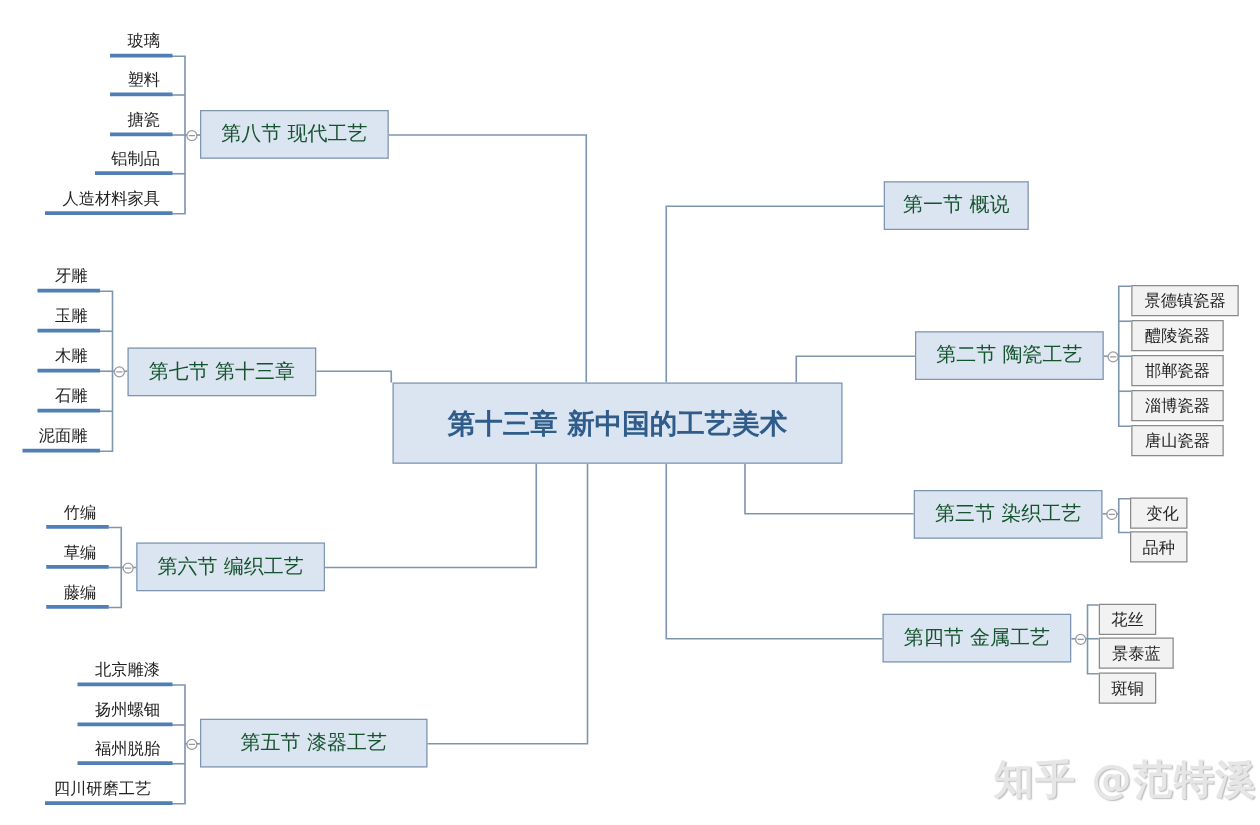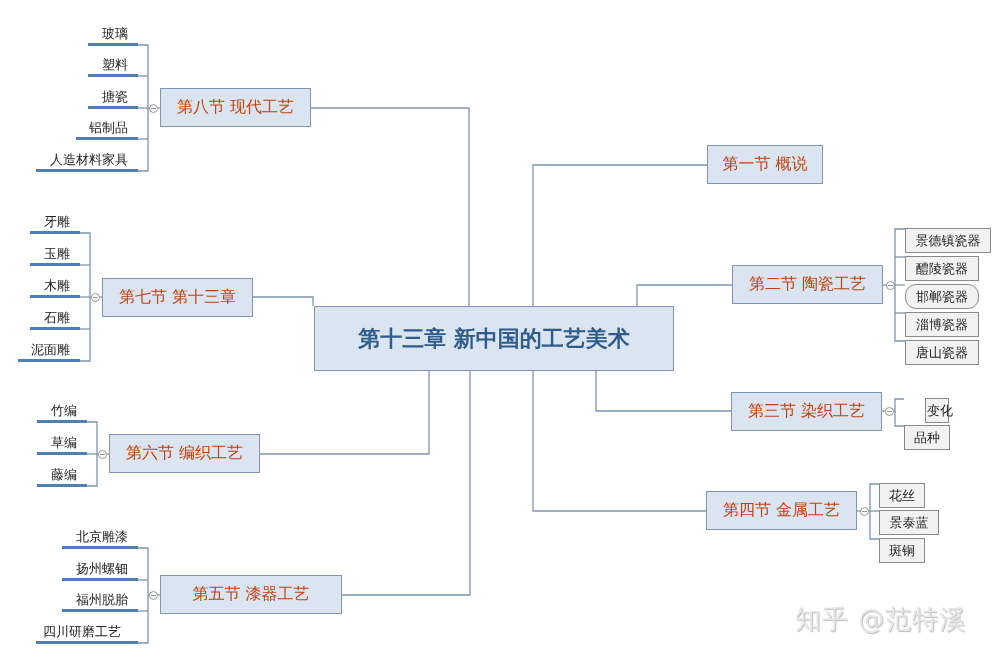--- a/index.html
+++ b/index.html
@@ -19,7 +19,7 @@
     left:314px; top:306px; width:360px; height:65px;
     font-size:22px; font-weight:bold; color:#2f5c8a;
   }
-  .section { height:39px; font-size:16px; color:#c2410c; }
+  .section { height:39px; font-size:16px; color:#14532d; }
   .leaf-box {
     position:absolute; box-sizing:border-box; height:25px;
     background:#f2f2f2; border:1px solid #8a8a8a; font-size:13px; color:#222;

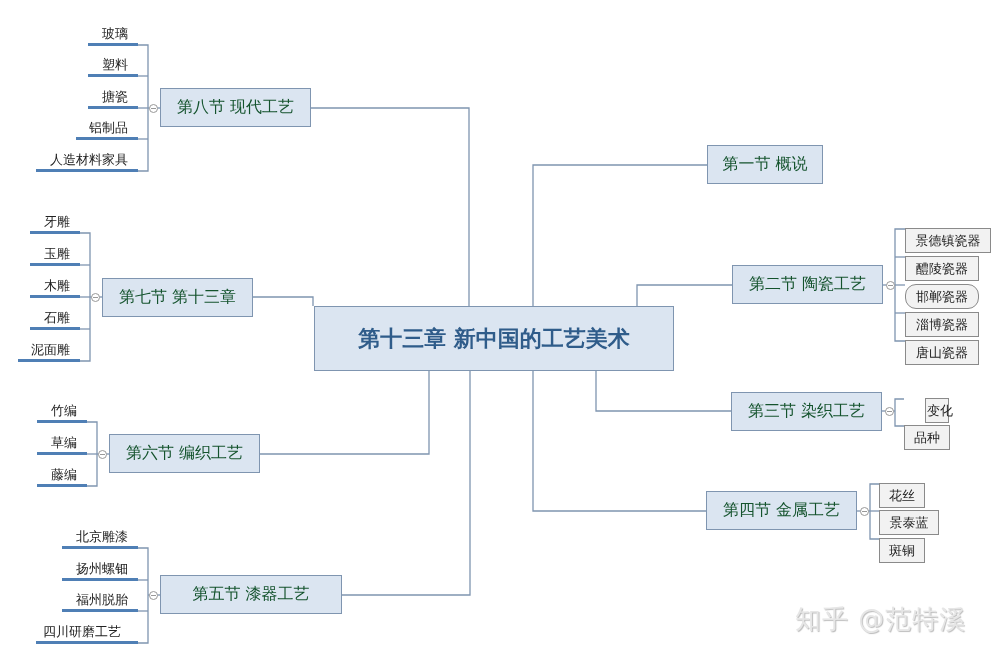--- a/index.html
+++ b/index.html
@@ -209,7 +209,7 @@
 <div class="leaf-box" style="left:905px;top:245px;width:74px;">
   <span>醴陵瓷器</span>
   </div>
-<div class="leaf-box" style="left:905px;top:273px;width:74px;border-radius:11px;">
+<div class="leaf-box" style="left:905px;top:273px;width:74px;">
   <span>邯郸瓷器</span>
   </div>
 <div class="leaf-box" style="left:905px;top:301px;width:74px;">

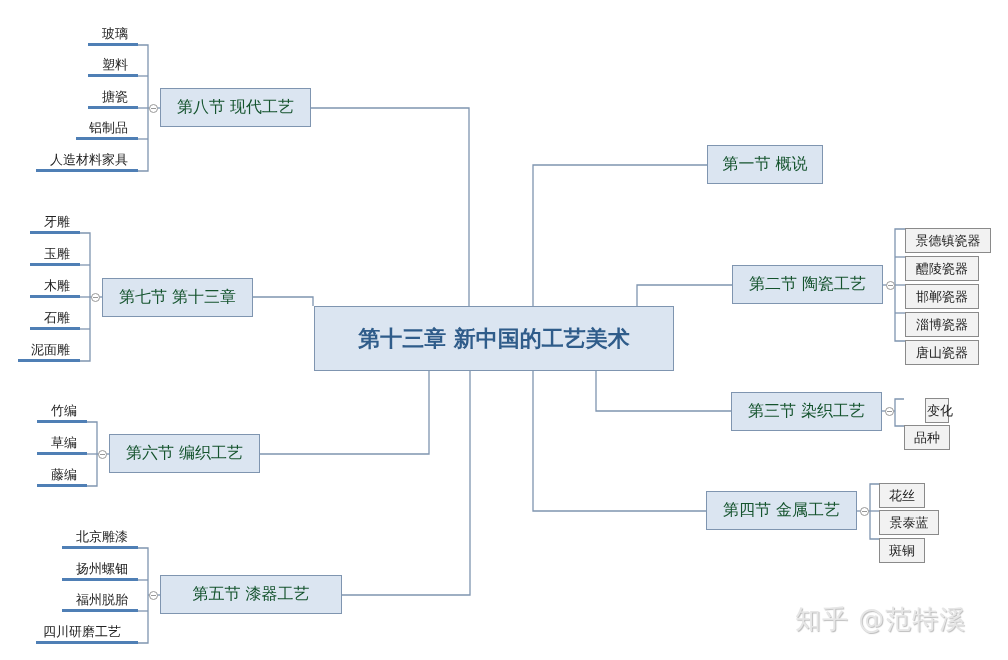--- a/index.html
+++ b/index.html
@@ -219,7 +219,7 @@
   <span>唐山瓷器</span>
   </div>
 
-<div class="leaf-box" style="left:925px;top:387px;width:24px;padding-left:12px;">
+<div class="leaf-box" style="left:904px;top:387px;width:46px;padding-left:12px;">
   <span>变化</span>
   </div>
 <div class="leaf-box" style="left:904px;top:414px;width:46px;">

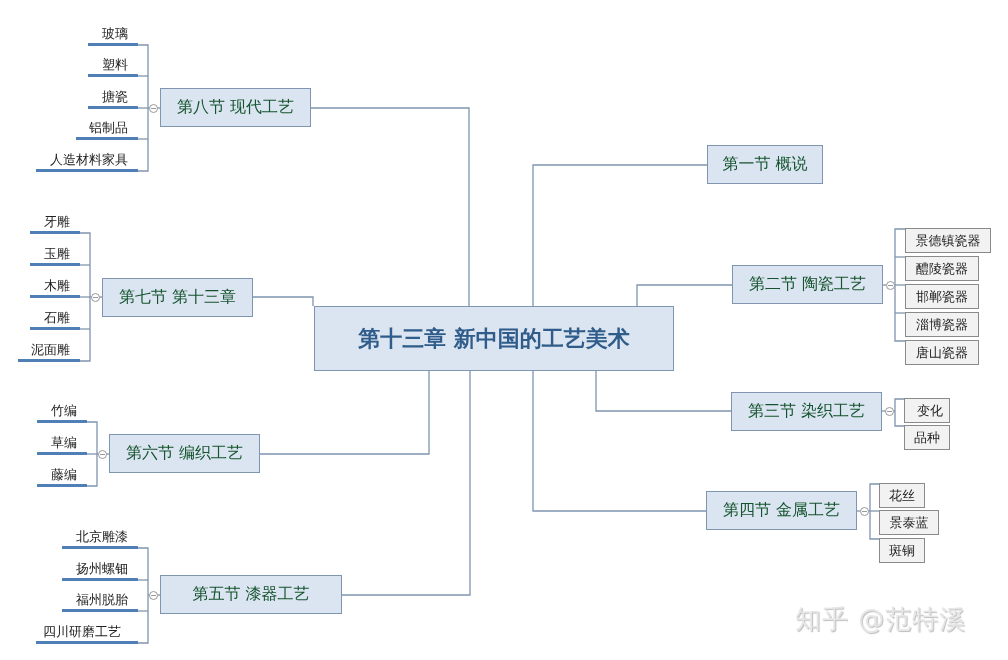--- a/index.html
+++ b/index.html
@@ -39,8 +39,8 @@
   }
   .toggle::after { content:""; position:absolute; left:1px; right:1px; top:3px; height:1px; background:#999; }
   .watermark {
-    position:absolute; left:795px; top:602px; font-size:26px; color:#e6e6e6;
-    text-shadow: 1px 1px 1px #bcbcbc; letter-spacing:1px;
+    position:absolute; left:795px; top:602px; font-size:32px; color:#e6e6e6;
+    text-shadow: 1px 1px 1px #bcbcbc; letter-spacing:1px;font-weight:bold;
   }
 </style>
 </head>

